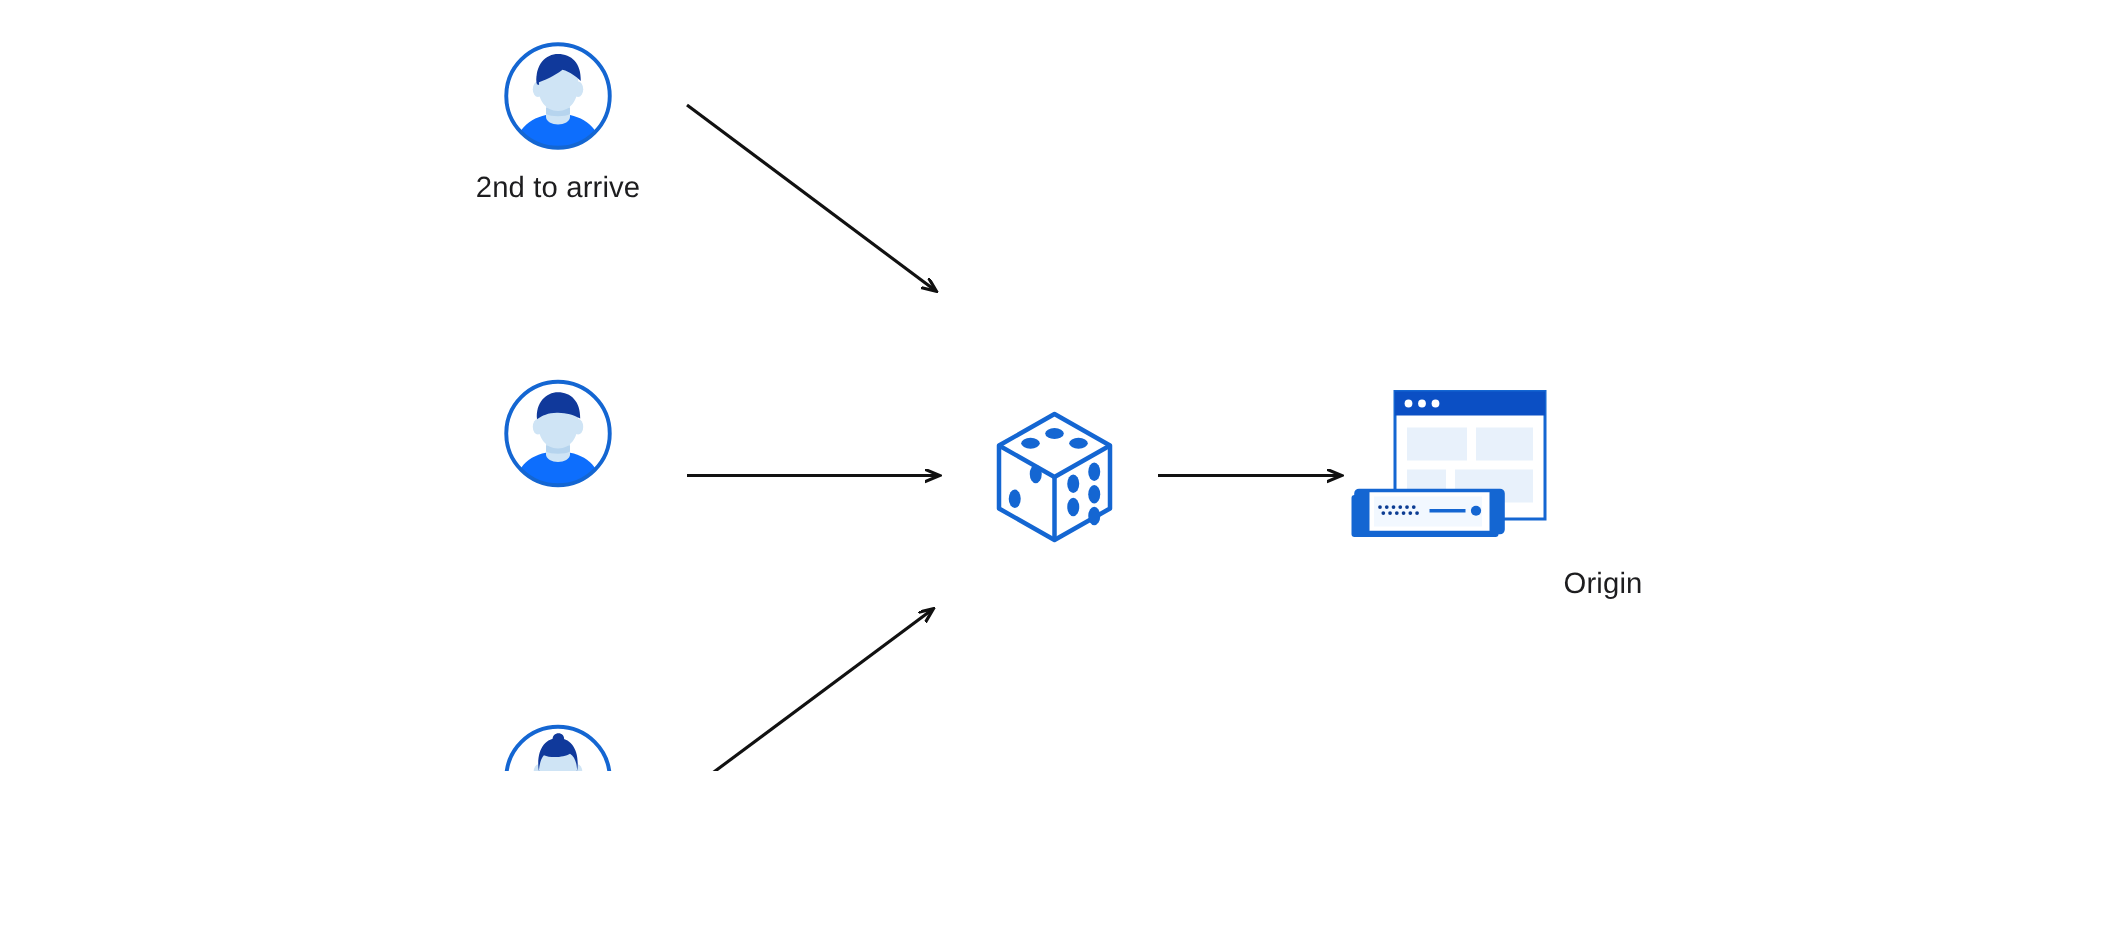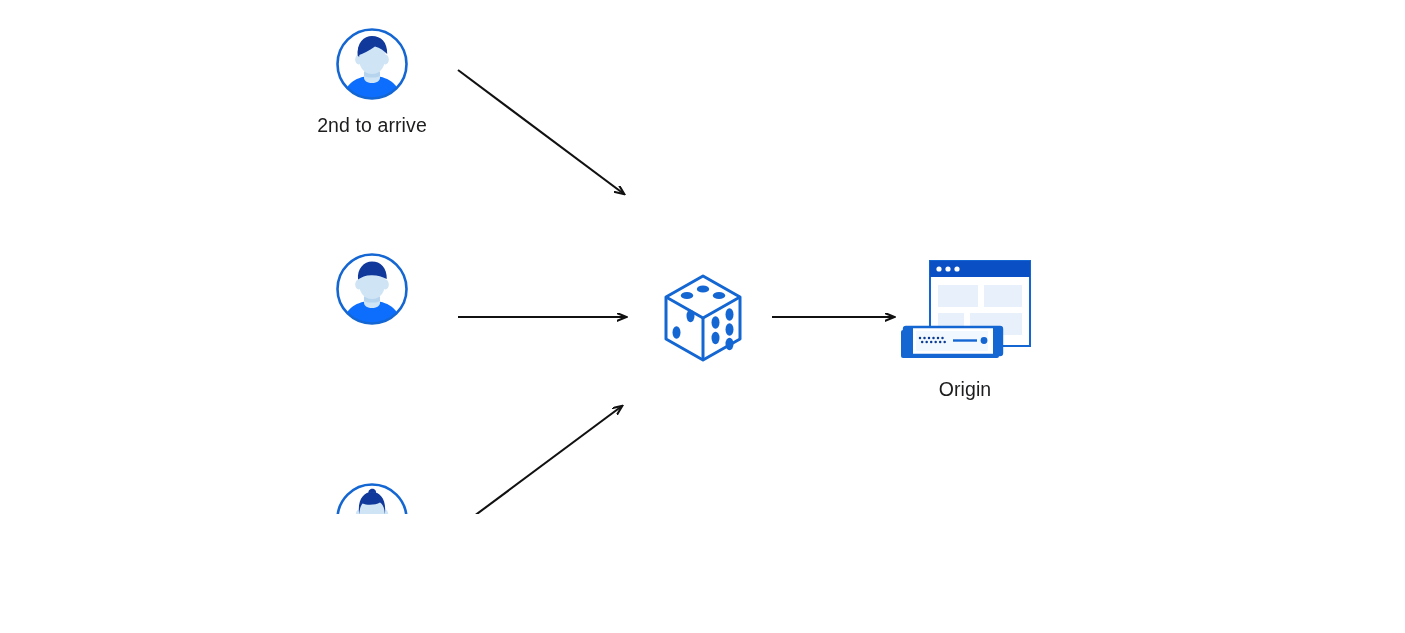--- a/index.html
+++ b/index.html
@@ -201,7 +201,7 @@
       </g>
     </svg>
   </div>
-  <div class="node-label" style="left:835px; top:378px;">Origin</div>
+  <div class="node-label" style="left:835px; top:378px;text-align:right;">Origin</div>
 
 </div>
 

